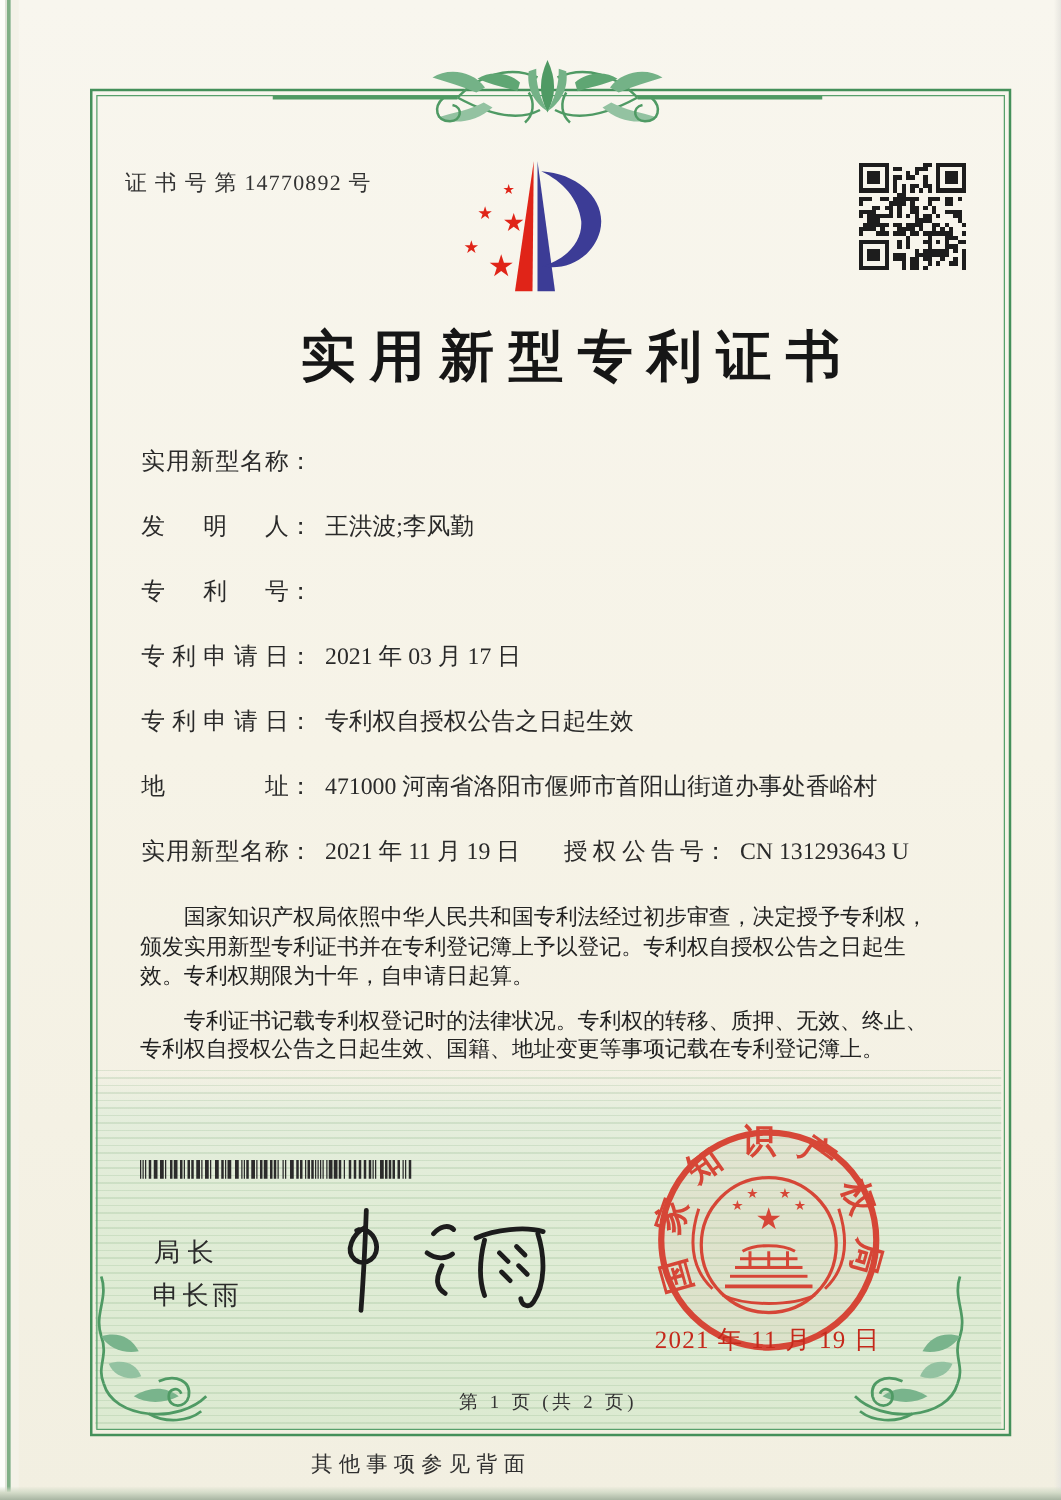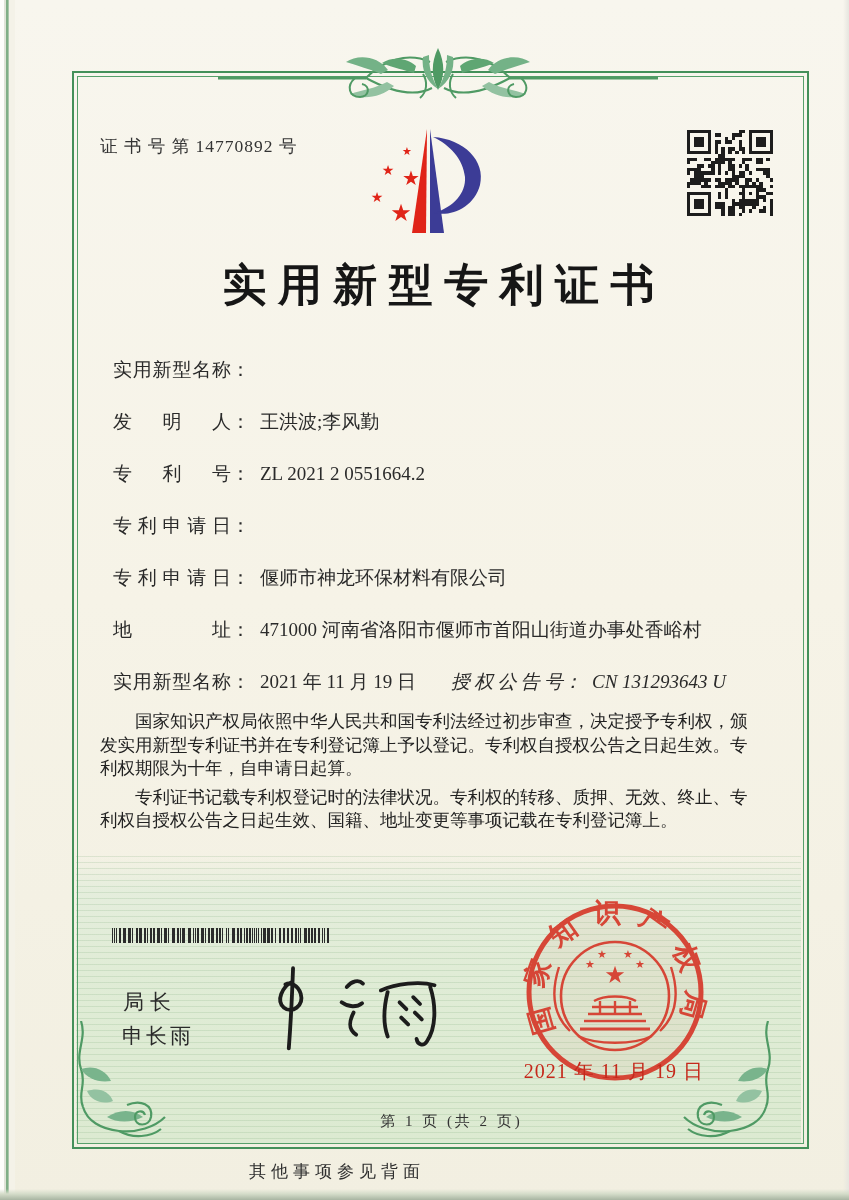--- a/index.html
+++ b/index.html
@@ -28,7 +28,7 @@
   .cert-no{position:absolute;left:100px;top:134px;font-size:17.5px;letter-spacing:1px;color:#333;}
   .logo{position:absolute;left:366px;top:124px;width:136px;height:114px;}
   .qr{position:absolute;left:687px;top:130px;width:86px;height:86px;}
-  .title{position:absolute;left:72px;top:256px;width:733px;text-align:center;
+  .title{position:absolute;left:90px;top:256px;width:733px;text-align:center;
          font-size:44px;font-weight:700;letter-spacing:.26em;text-indent:.26em;color:#161616;}
   .fields{position:absolute;left:113px;top:357px;width:660px;display:flex;flex-direction:column;row-gap:26px;}
   .frow{position:relative;display:flex;align-items:baseline;font-size:19px;line-height:26px;white-space:nowrap;}

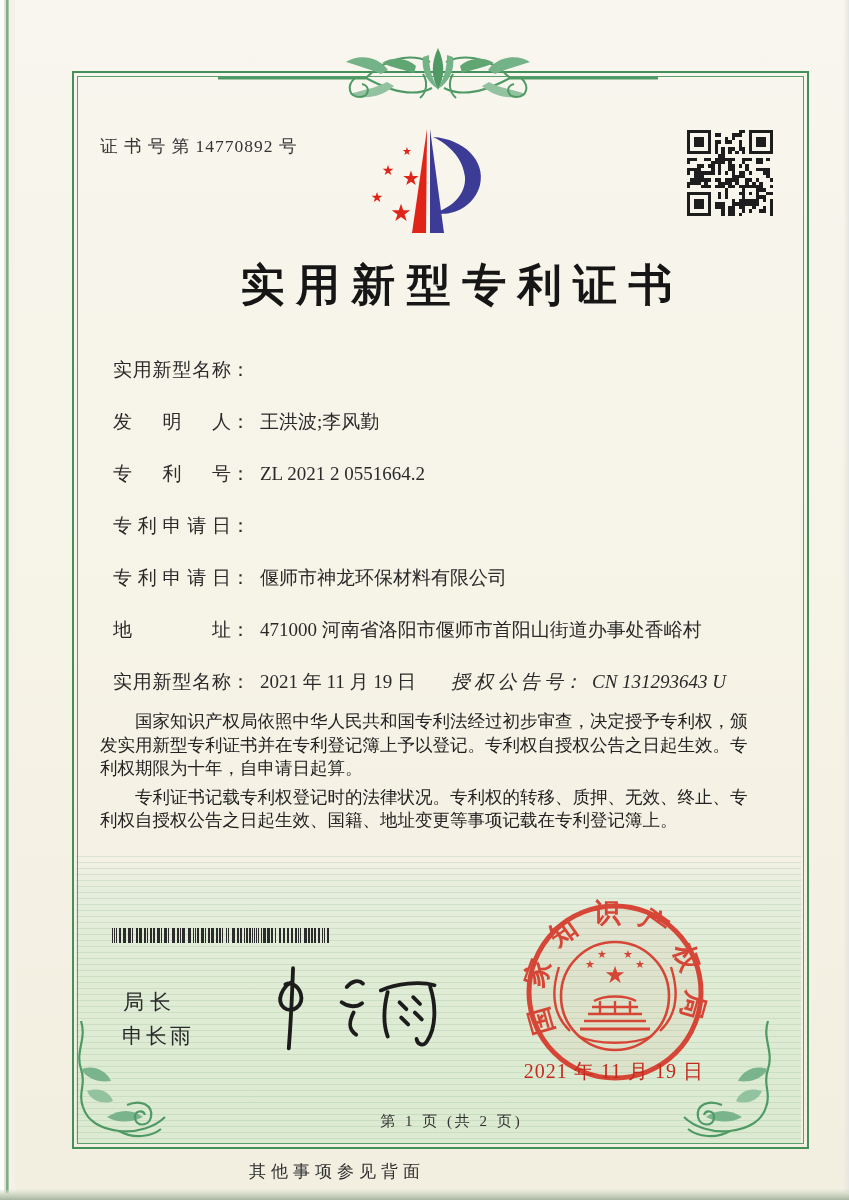--- a/index.html
+++ b/index.html
@@ -450,7 +450,6 @@
       <div class="frow">
         <span class="flabel">专利号</span>
           <span class="fcolon">：</span>
-          <span>ZL 2021 2 0551664.2</span>
       </div>
       <div class="frow">
         <span class="flabel">专利申请日</span>

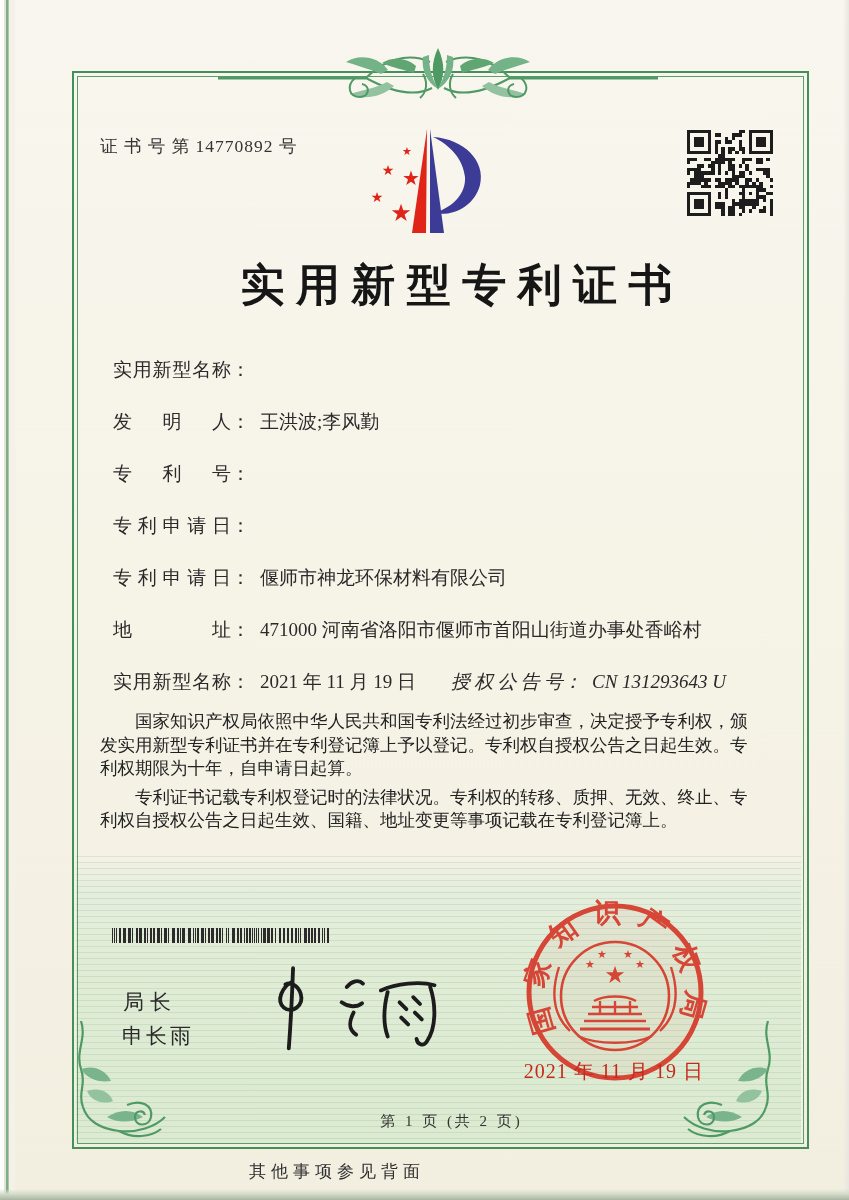--- a/index.html
+++ b/index.html
@@ -454,6 +454,7 @@
       <div class="frow">
         <span class="flabel">专利申请日</span>
           <span class="fcolon">：</span>
+          <span>2021 年 03 月 17 日</span>
       </div>
       <div class="frow">
         <span class="flabel">专利申请日</span>

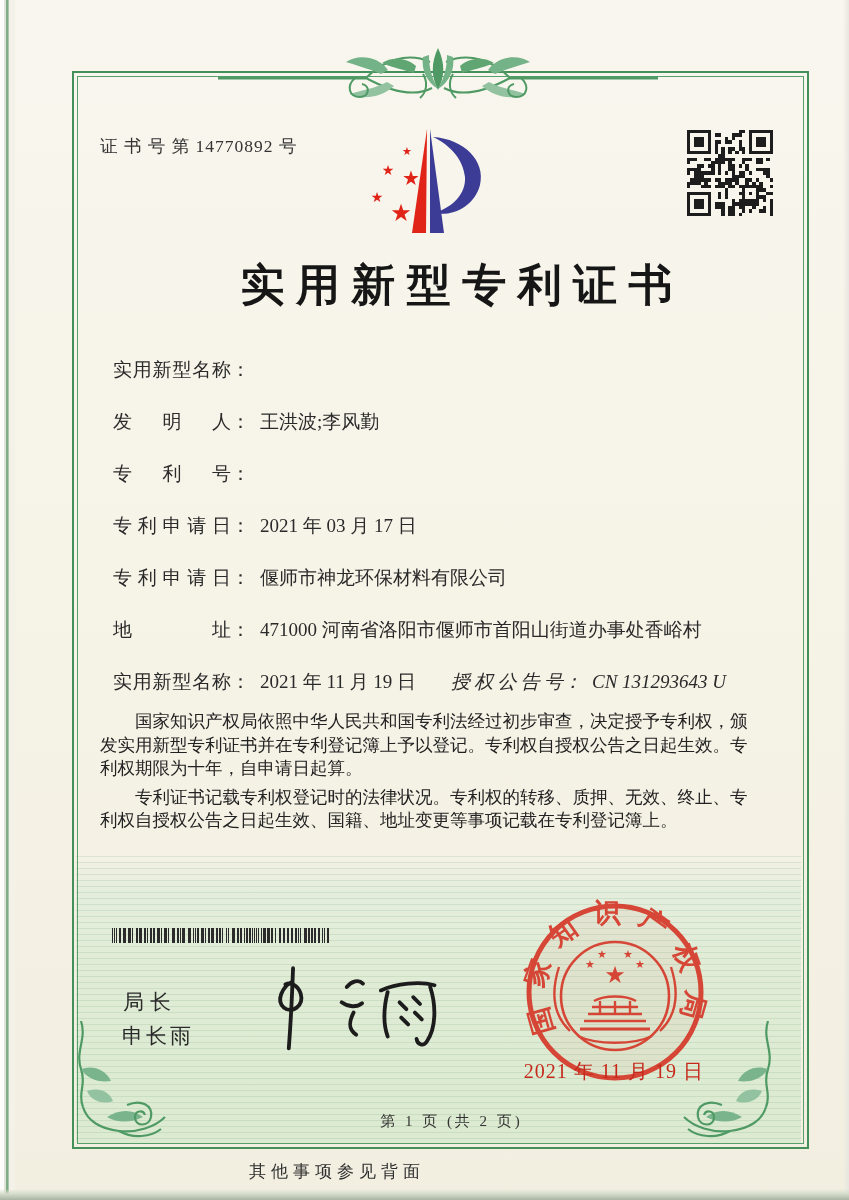--- a/index.html
+++ b/index.html
@@ -459,7 +459,7 @@
       <div class="frow">
         <span class="flabel">专利申请日</span>
           <span class="fcolon">：</span>
-          <span>偃师市神龙环保材料有限公司</span>
+          <span>专利权自授权公告之日起生效</span>
       </div>
       <div class="frow">
         <span class="flabel">地址</span>

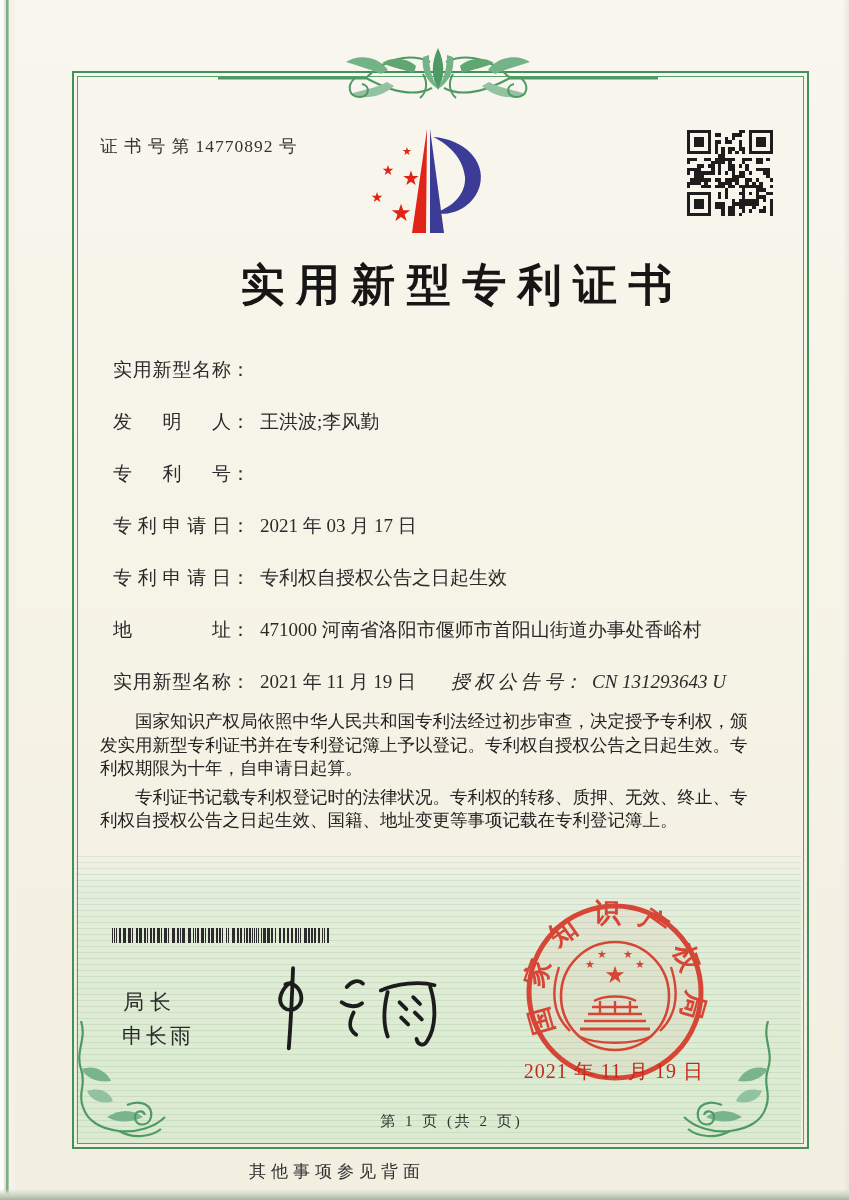--- a/index.html
+++ b/index.html
@@ -34,7 +34,7 @@
   .frow{position:relative;display:flex;align-items:baseline;font-size:19px;line-height:26px;white-space:nowrap;}
   .flabel{display:inline-block;width:118px;text-align:justify;text-align-last:justify;}
   .fcolon{margin-right:10px;}
-  .pair2{position:absolute;left:338px;top:0;display:flex;align-items:baseline;font-style:italic;}
+  .pair2{position:absolute;left:338px;top:0;display:flex;align-items:baseline;}
   .pair2 .flabel{width:112px;}
   .paras{position:absolute;left:100px;top:710px;width:662px;font-size:17.5px;line-height:23.5px;color:#222;}
   .paras p{margin:0;text-indent:2em;}

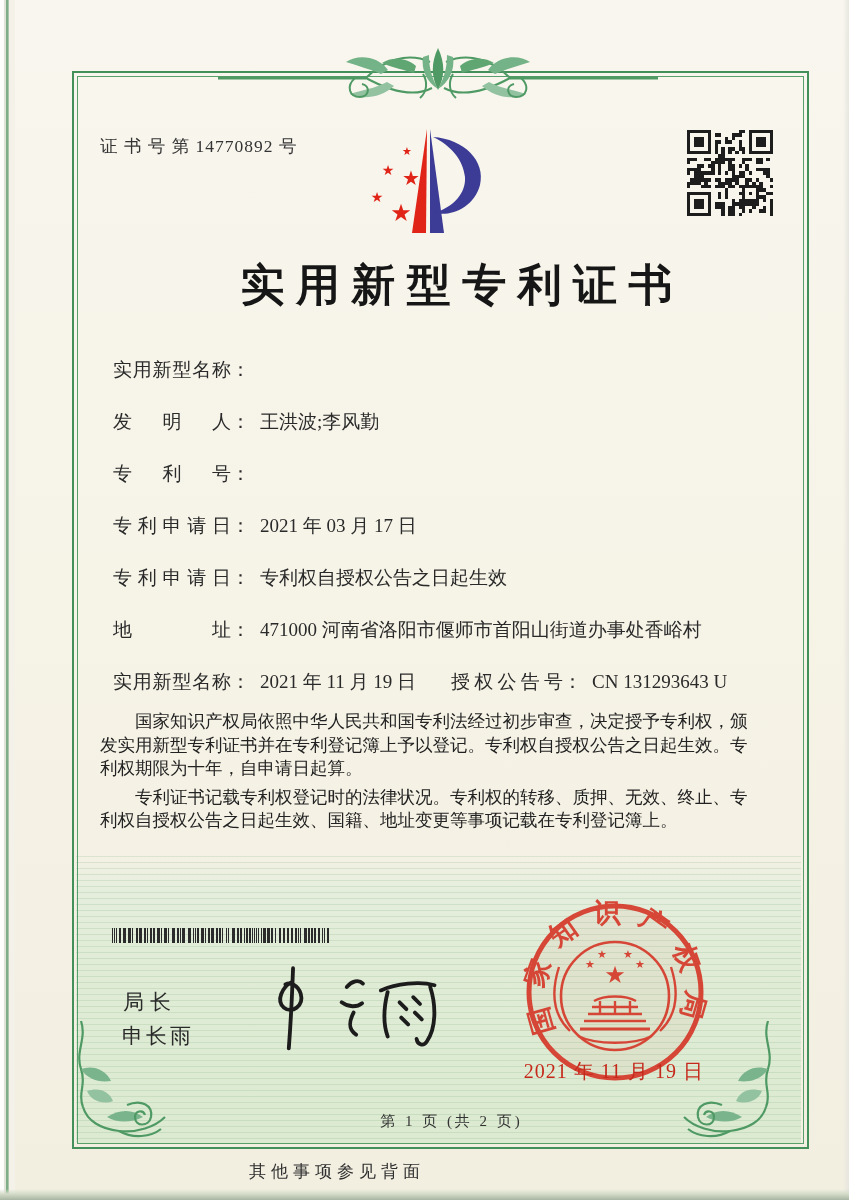--- a/index.html
+++ b/index.html
@@ -37,7 +37,7 @@
   .pair2{position:absolute;left:338px;top:0;display:flex;align-items:baseline;}
   .pair2 .flabel{width:112px;}
   .paras{position:absolute;left:100px;top:710px;width:662px;font-size:17.5px;line-height:23.5px;color:#222;}
-  .paras p{margin:0;text-indent:2em;}
+  .paras p{margin:12px;text-indent:2em;}
   .paras p + p{margin-top:5px;}
   .barcode{position:absolute;left:112px;top:928px;width:224px;height:15px;display:flex;align-items:stretch;}
   .barcode i{display:block;background:#2b2b2b;}

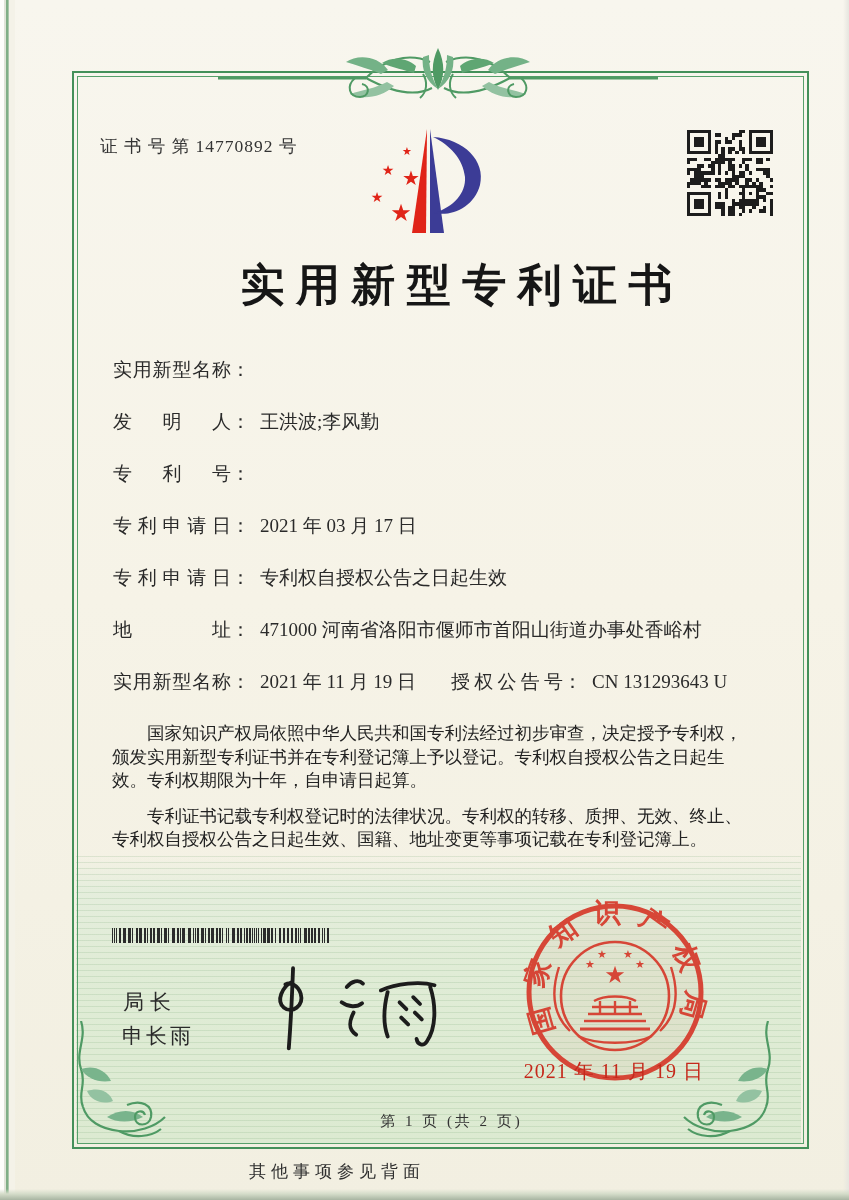--- a/index.html
+++ b/index.html
@@ -47,7 +47,7 @@
   .seal{position:absolute;left:520px;top:897px;width:190px;height:190px;opacity:.92;}
   .seal-date{position:absolute;left:514px;top:1058px;width:200px;text-align:center;
              font-size:20px;color:#c5291b;letter-spacing:1px;}
-  .page-ind{position:absolute;left:72px;top:1112px;width:733px;text-align:center;font-size:15px;letter-spacing:3px;color:#333;padding-left:13px;}
+  .page-ind{position:absolute;left:72px;top:1112px;width:733px;text-align:center;font-size:15px;letter-spacing:3px;color:#333;}
   .back-note{position:absolute;left:0;top:1160px;width:674px;text-align:center;font-size:17px;letter-spacing:5px;color:#2f2f2f;}
 </style>
 </head>

